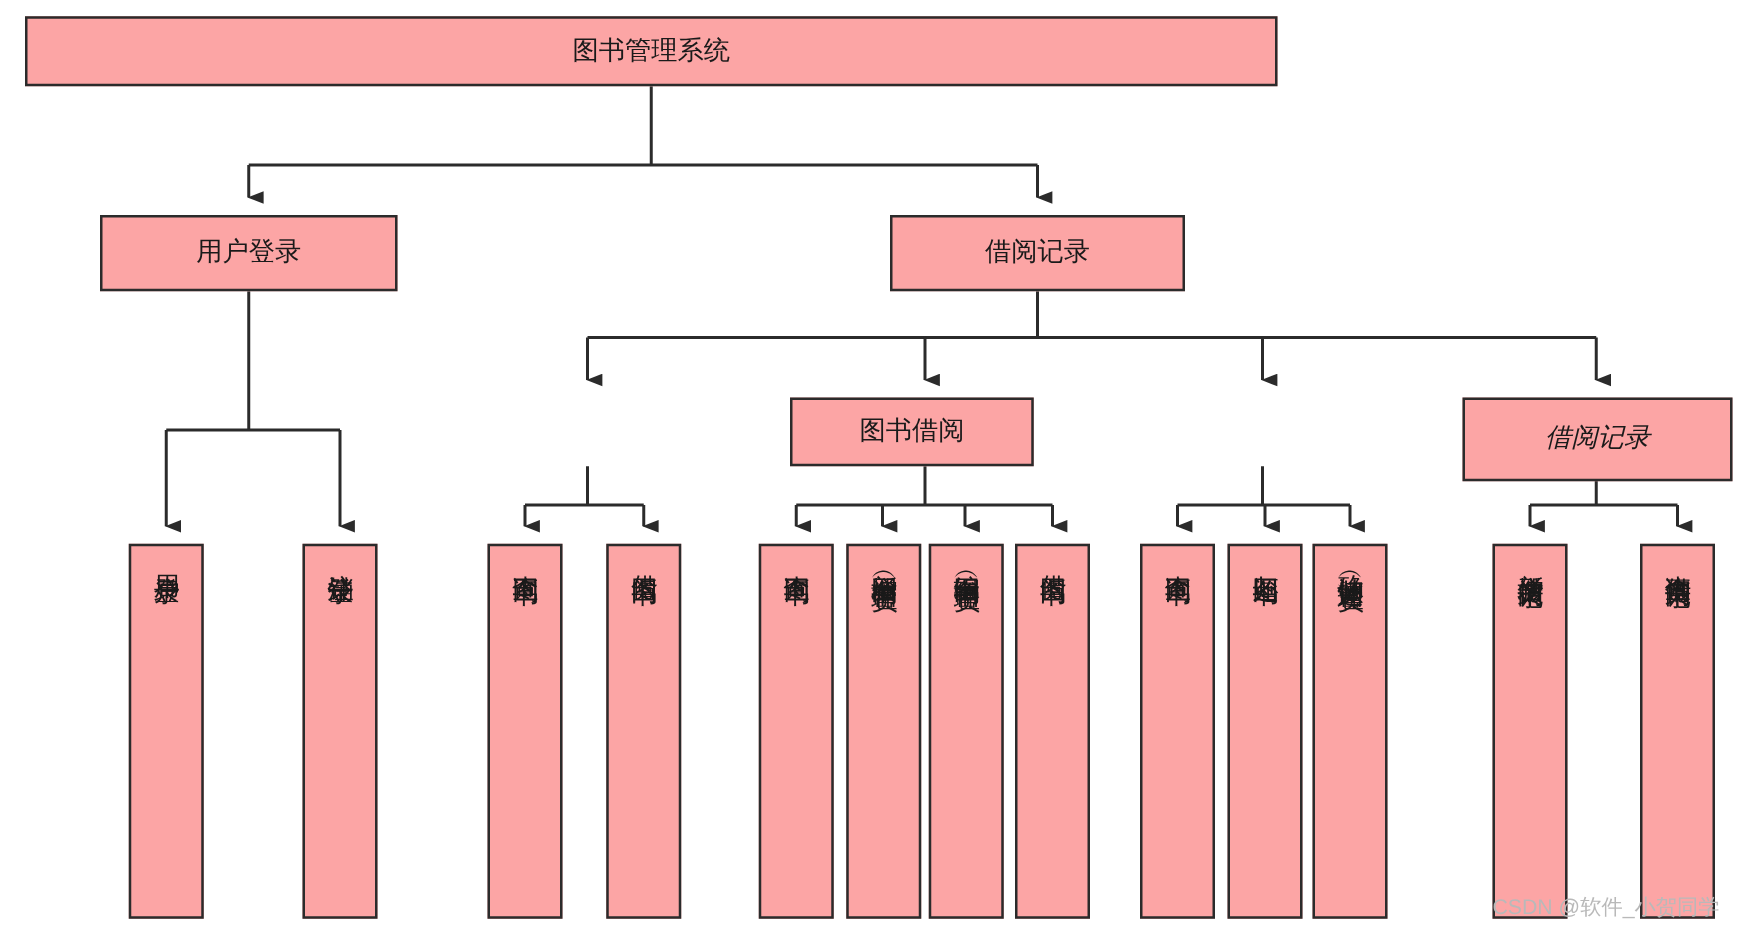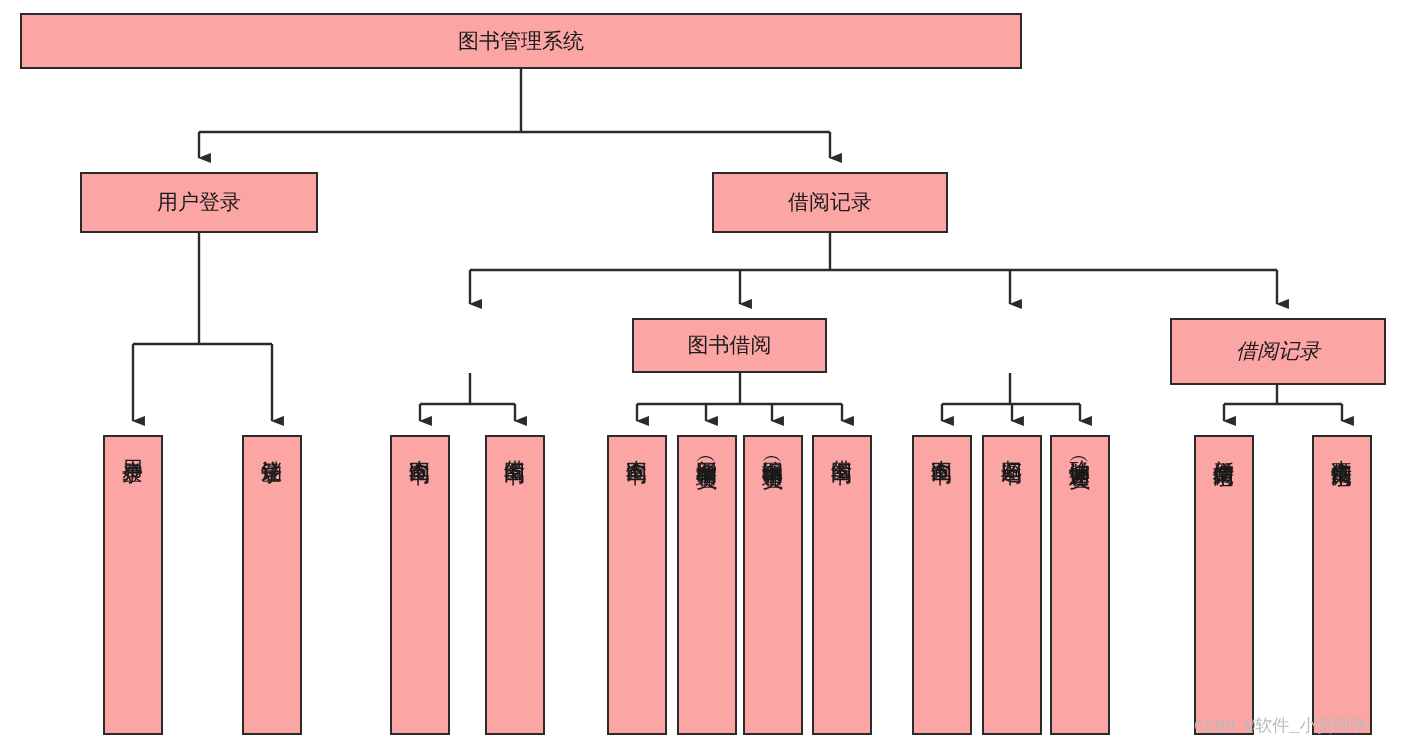--- a/index.html
+++ b/index.html
@@ -179,7 +179,7 @@
     <span class="label">查询借阅记录</span>
   </div>
 
-  <div class="watermark" style="left:1194px; top:714px;font-family:Liberation Mono, monospace;">CSDN @软件_小贺同学</div>
+  <div class="watermark" style="left:1194px; top:714px;">CSDN @软件_小贺同学</div>
 
 </div>
 

